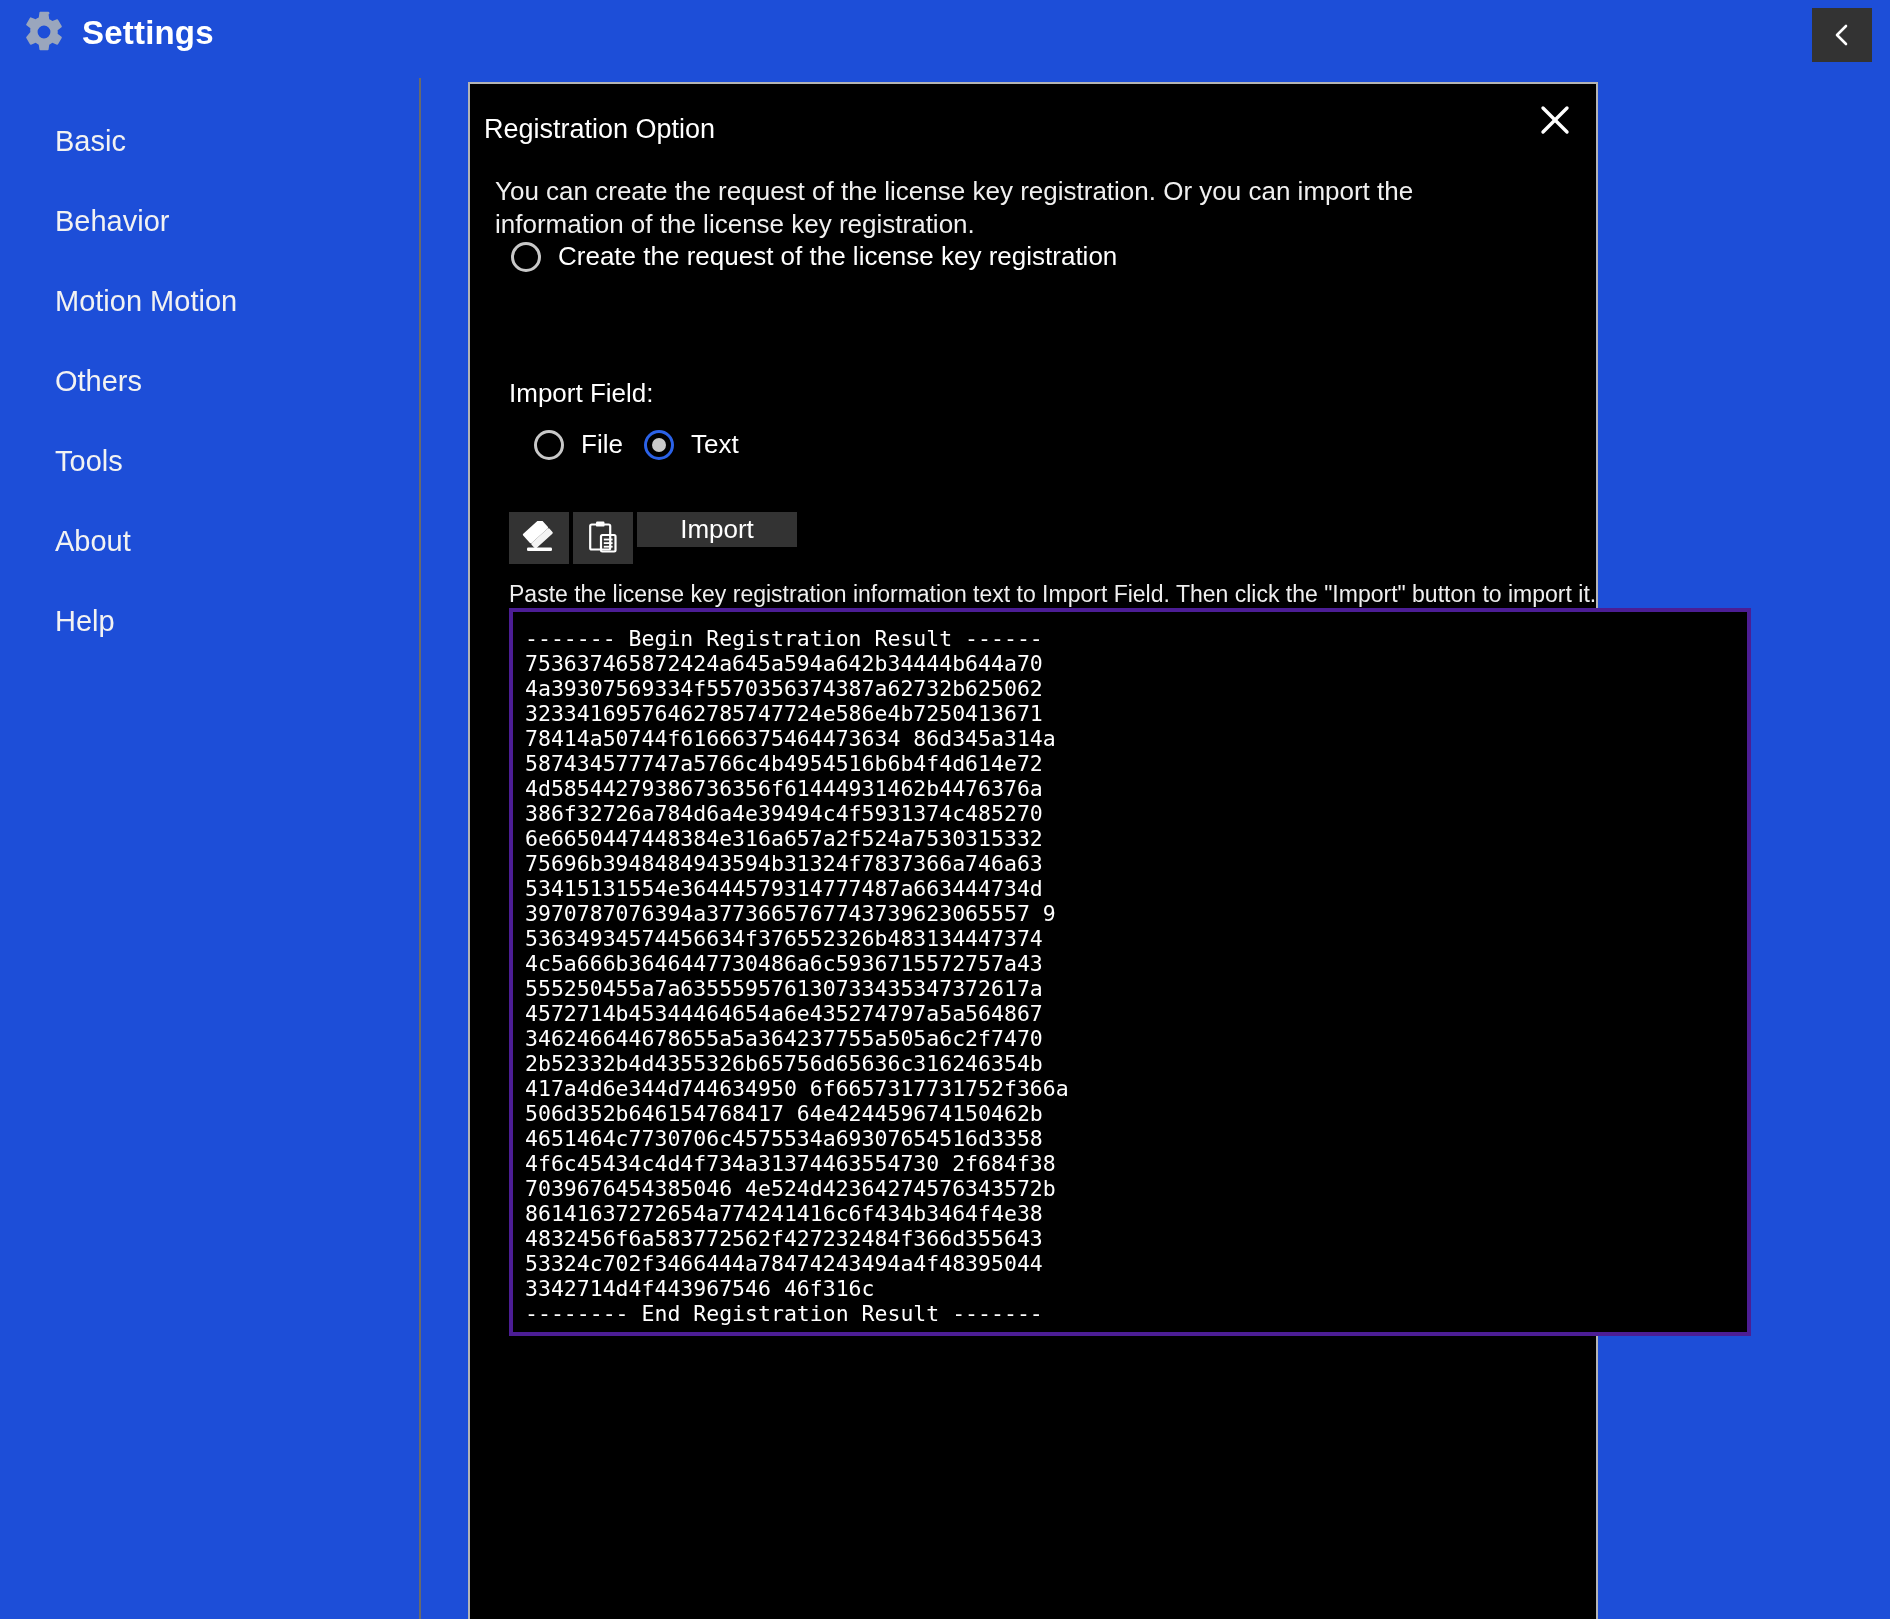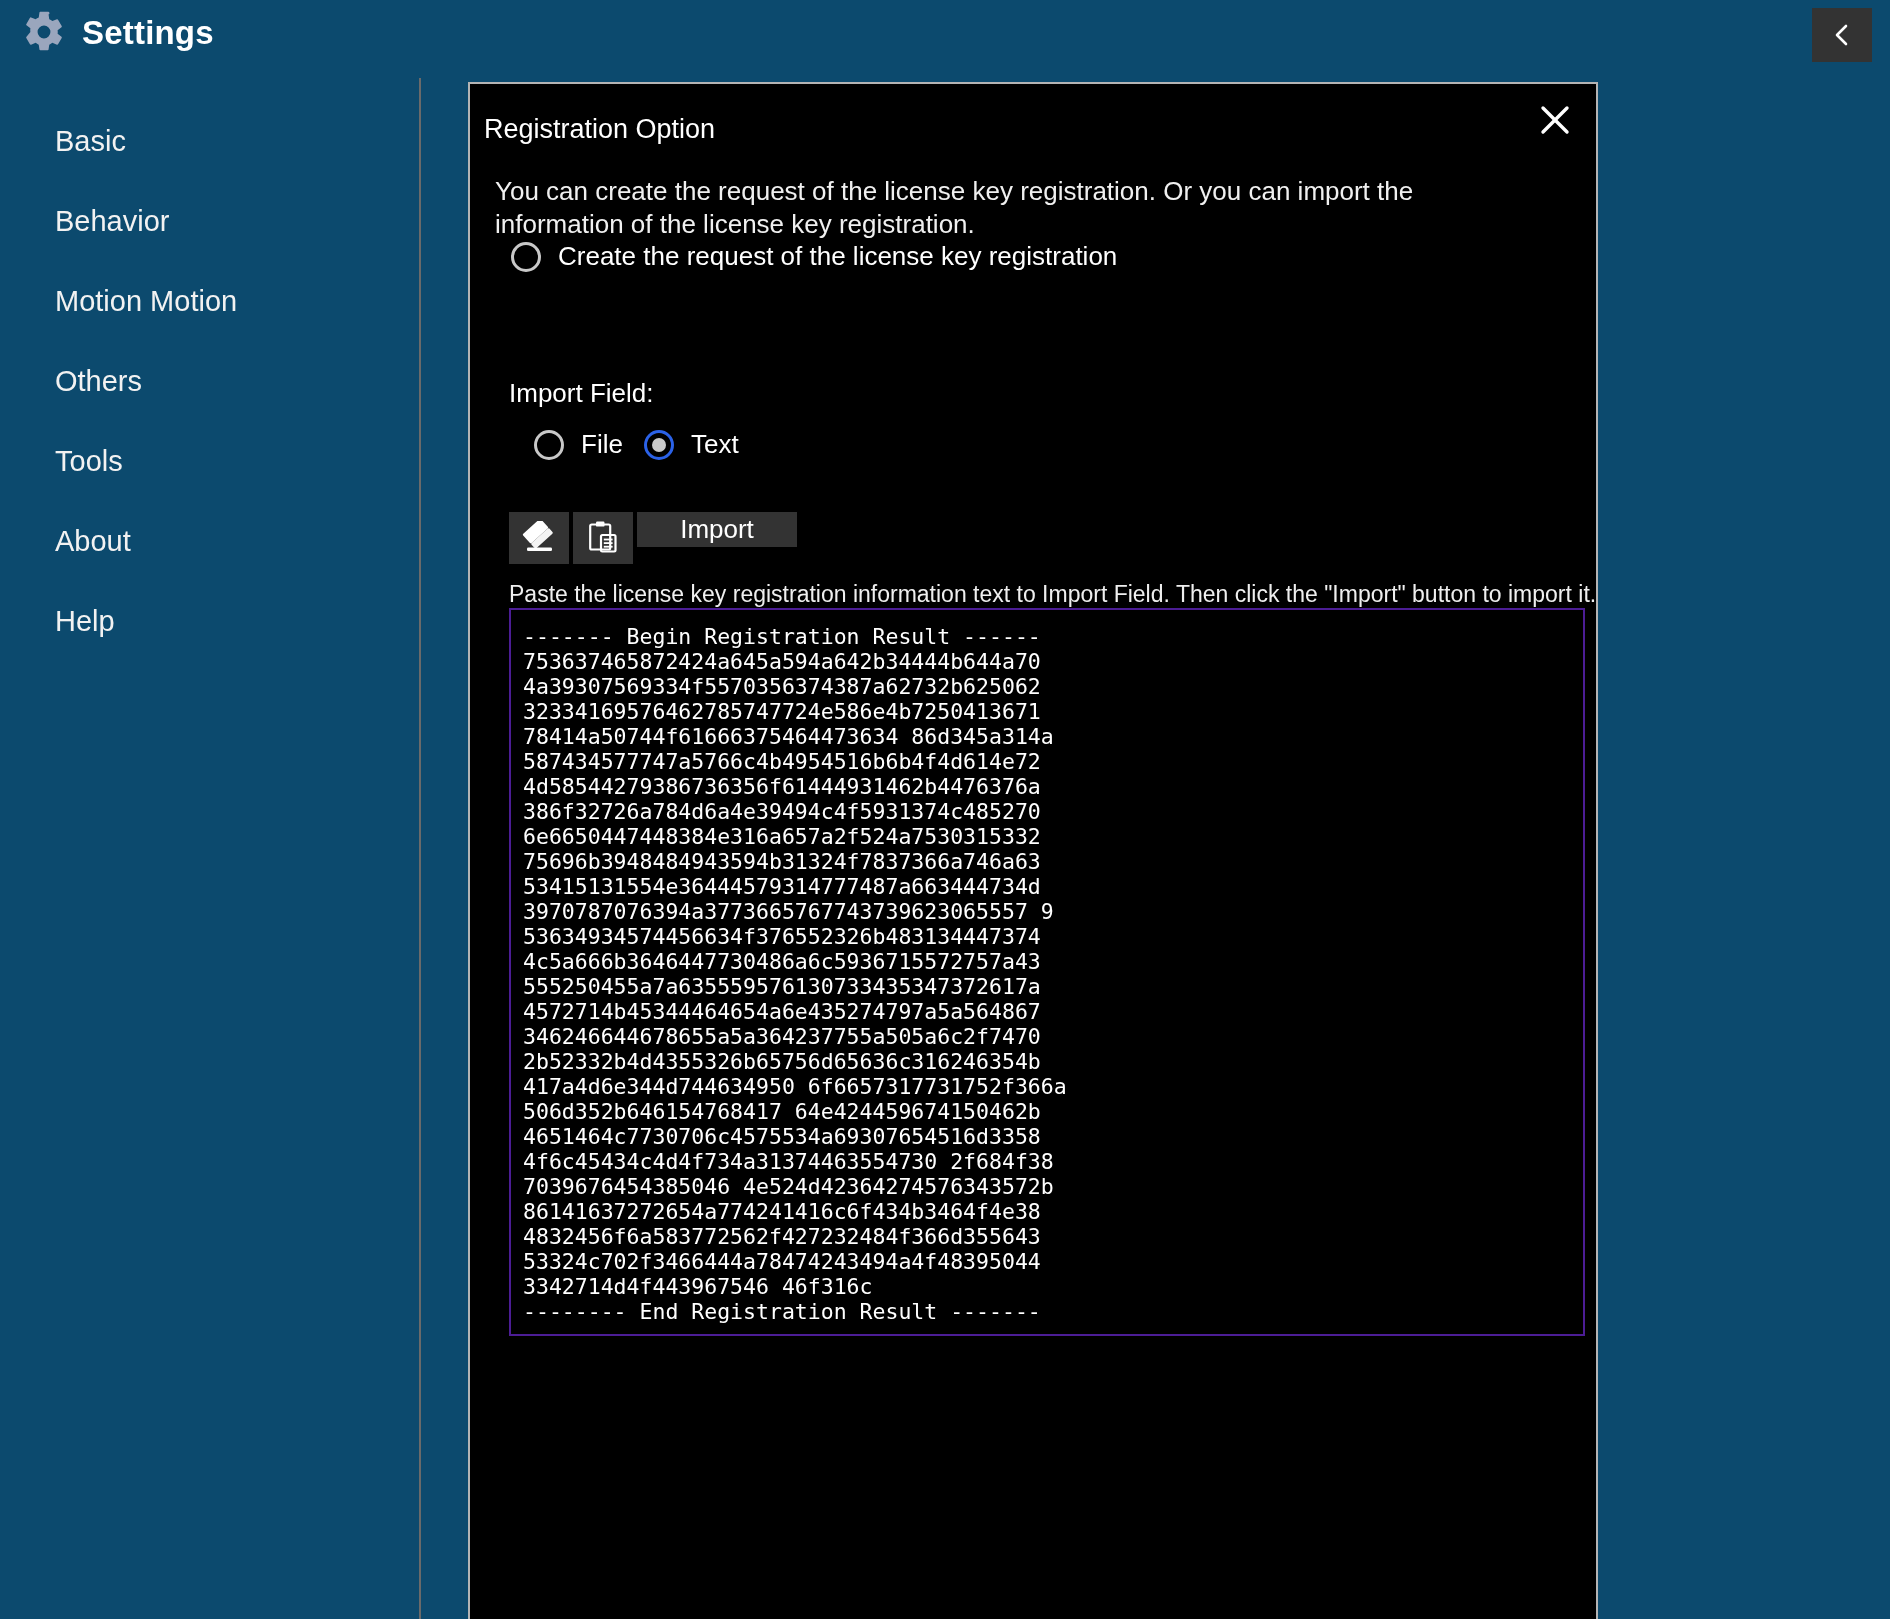--- a/index.html
+++ b/index.html
@@ -20,7 +20,7 @@
     position: relative;
     width: 1890px;
     height: 1619px;
-    background: #0c4a6e;
+    background: #1d4ed8;
   }
 
   

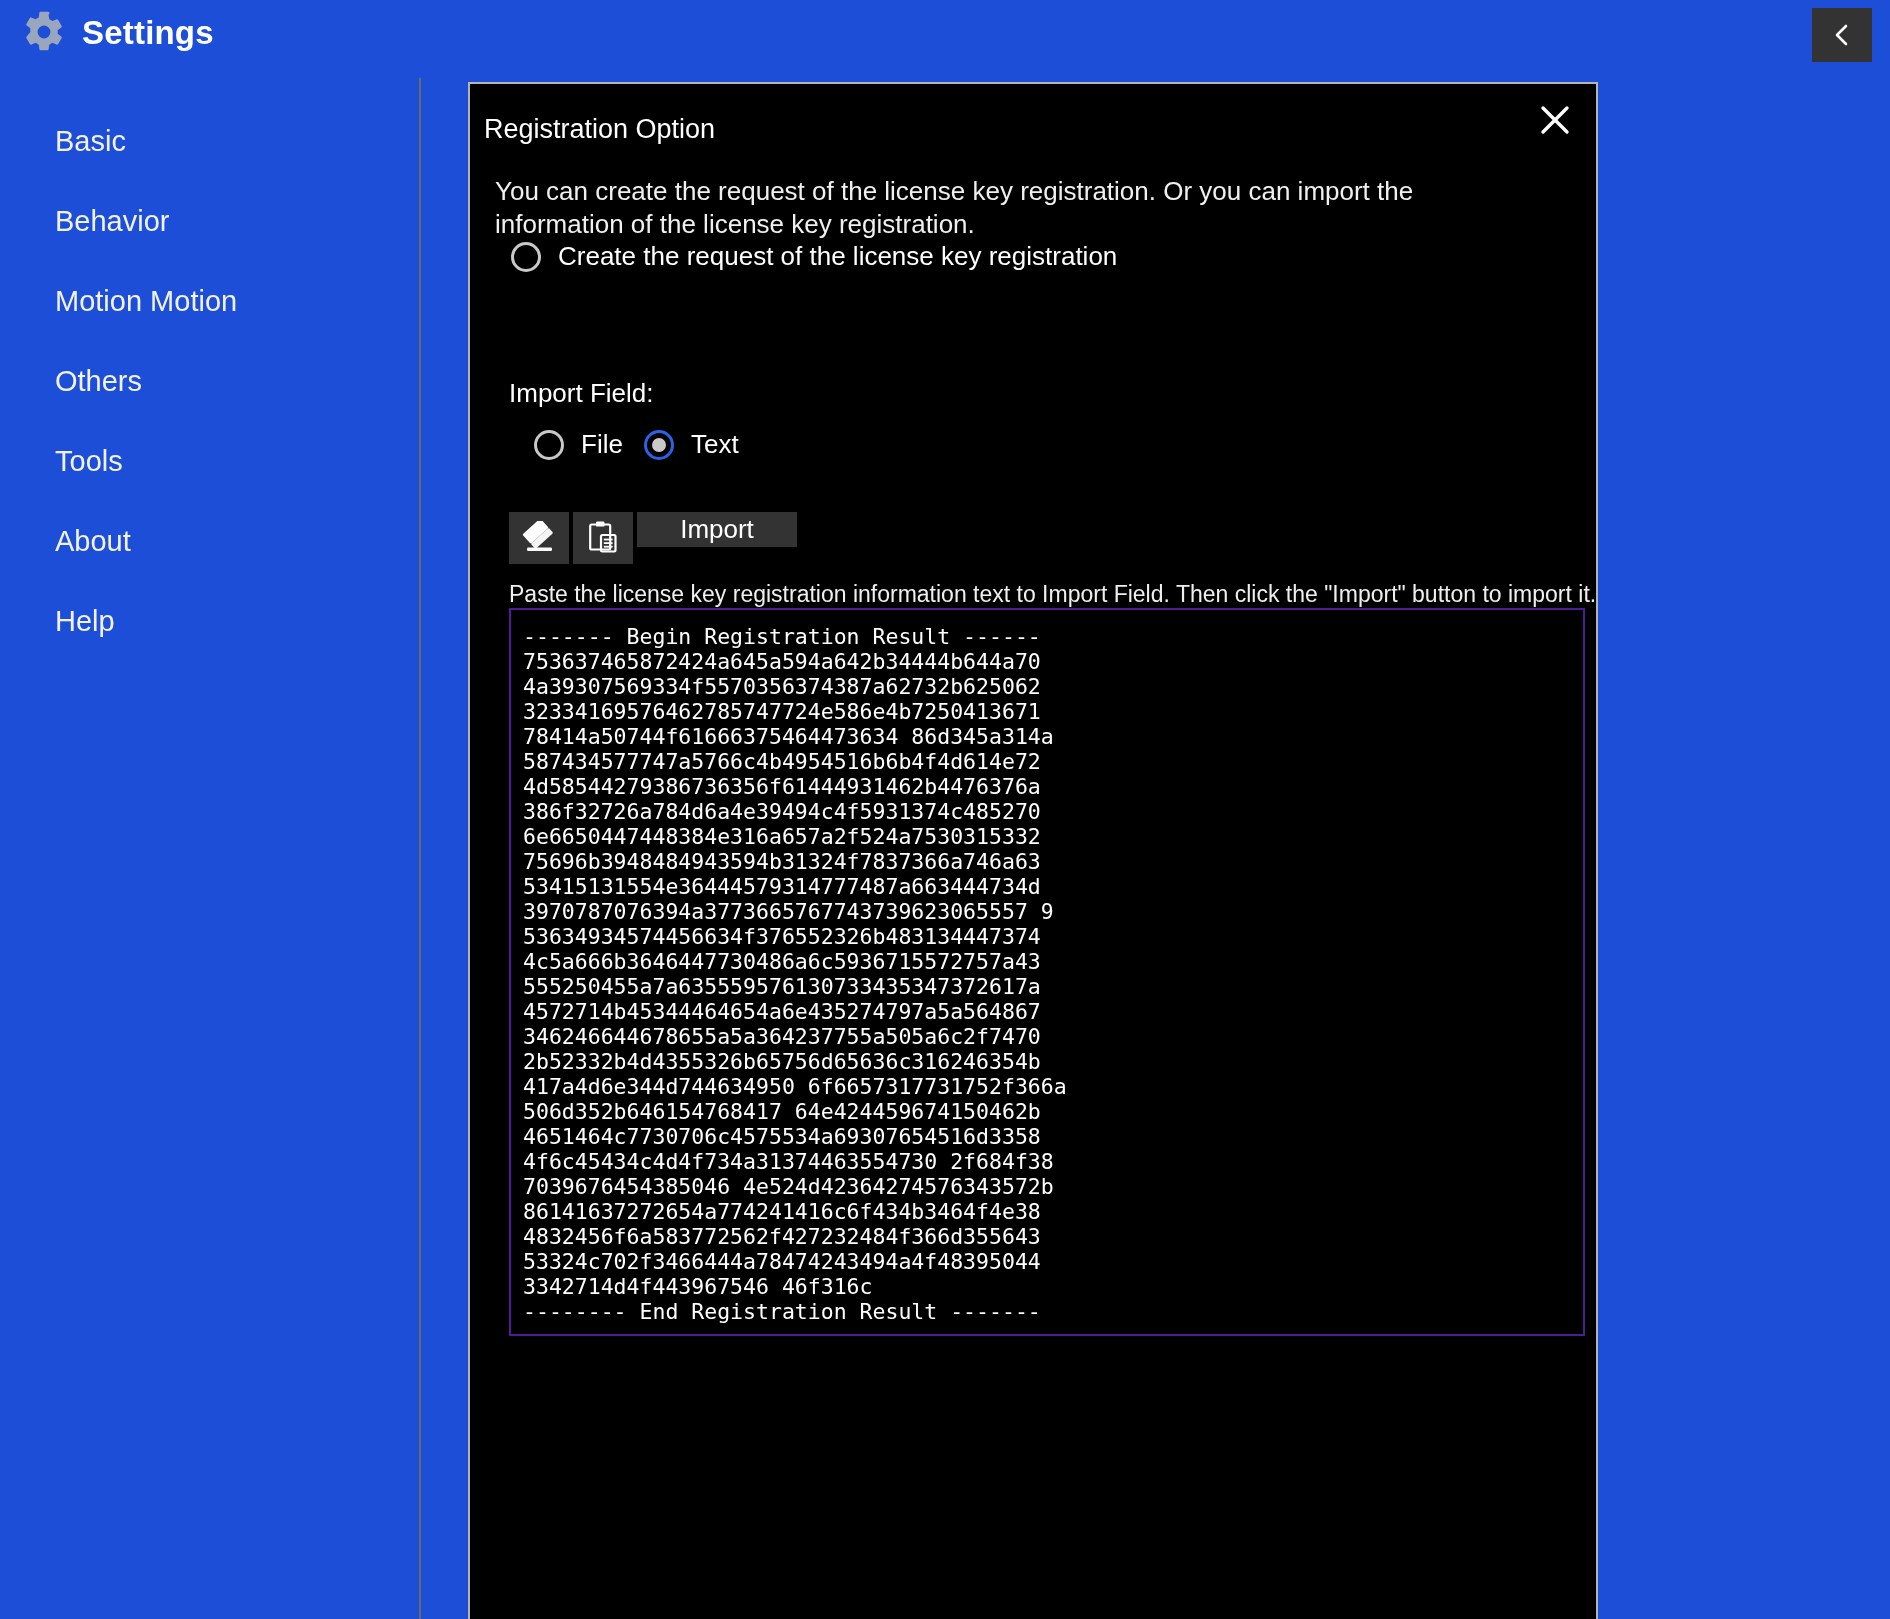--- a/index.html
+++ b/index.html
@@ -235,9 +235,9 @@
     position: absolute;
     left: 39px;
     top: 524px;
-    width: 1076px;
+    width: 1242px;
     height: 728px;
-    border: 2px solid #4c1d95;
+    border: 4px solid #4c1d95;
     box-sizing: border-box;
     background: #000000;
     color: #ffffff;

